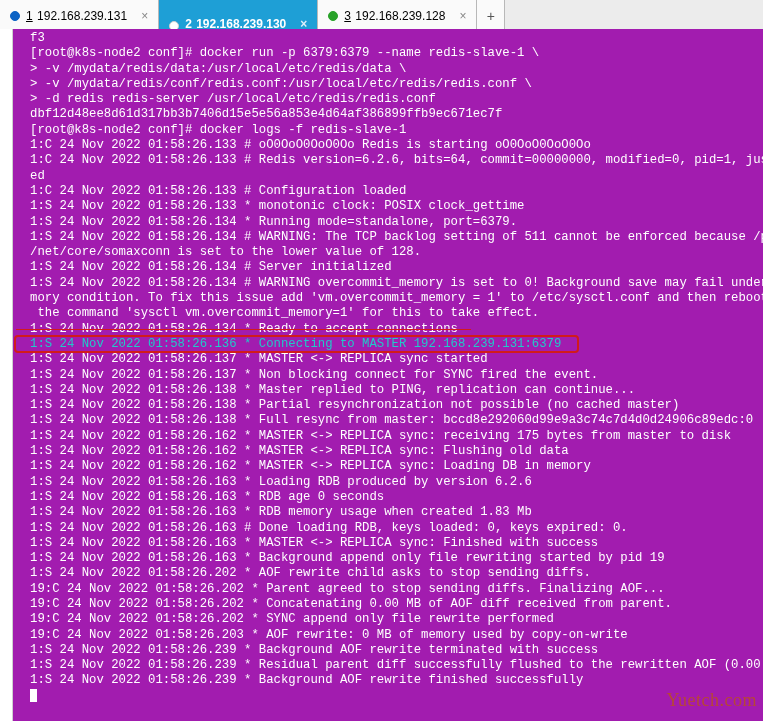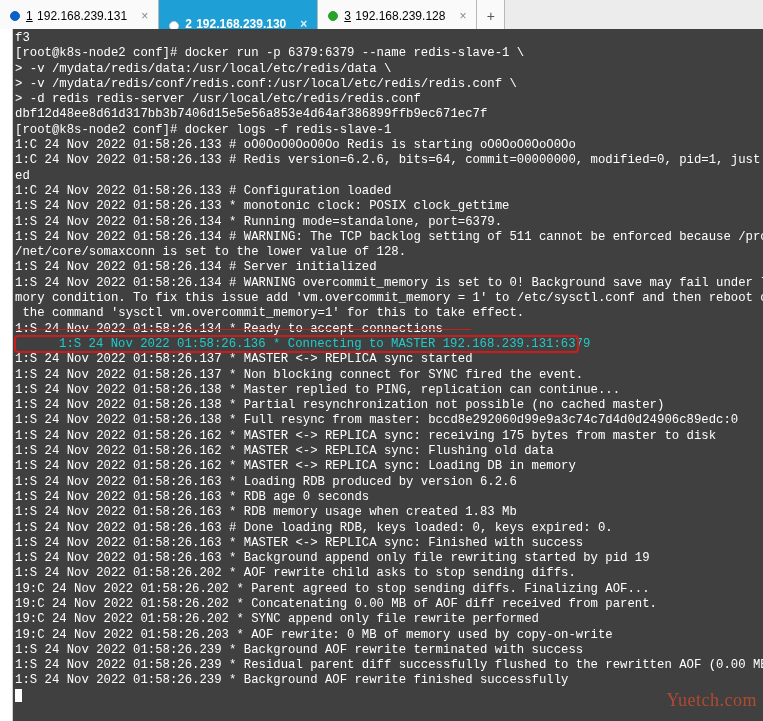--- a/index.html
+++ b/index.html
@@ -63,12 +63,12 @@
   .terminal {
     position:absolute;
     left:13px; right:0; top:29px; bottom:0;
-    background:#404040;
+    background:#a21caf;
     color:#fff;
     font-family: "Consolas","Courier New",monospace;
     font-size:12.3px;
     line-height:15.3px;
-    padding:2px 2px 2px 2px;
+    padding:2px 2px 2px 17px;
     white-space: pre;
     overflow:hidden;
   }

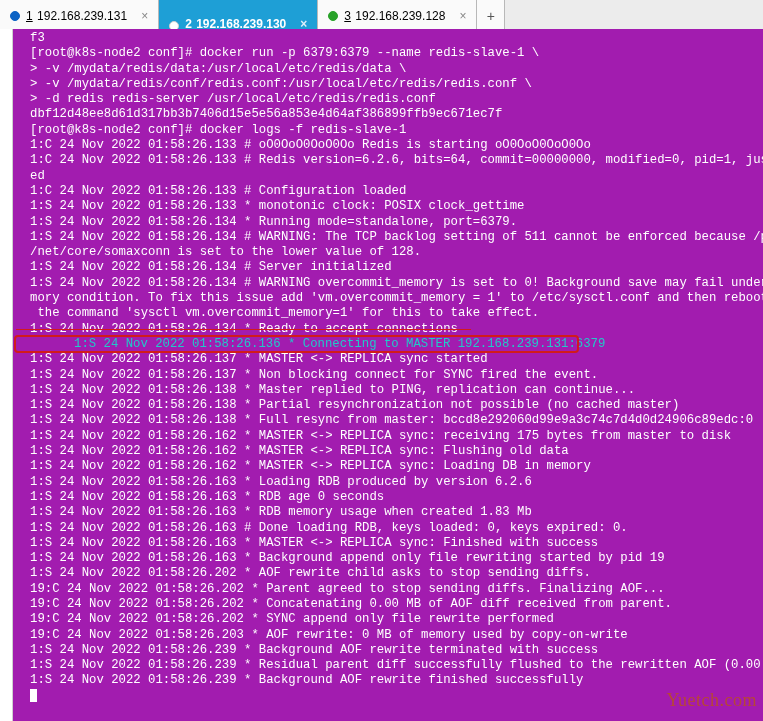--- a/index.html
+++ b/index.html
@@ -72,7 +72,7 @@
     white-space: pre;
     overflow:hidden;
   }
-  .terminal .teal { color:#22c9c9;margin-left:44px; }
+  .terminal .teal { color:#22c9c9; }
   .highlight-box {
     position:absolute;
     border:2px solid #d11b1b;

